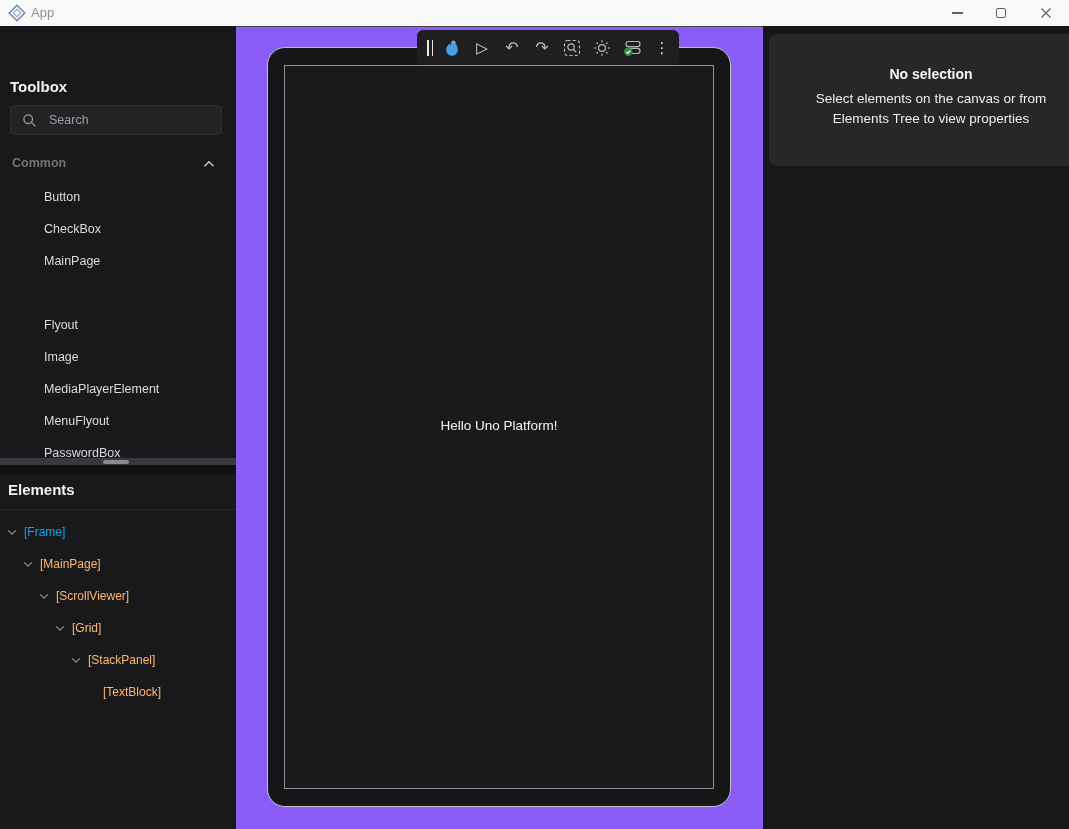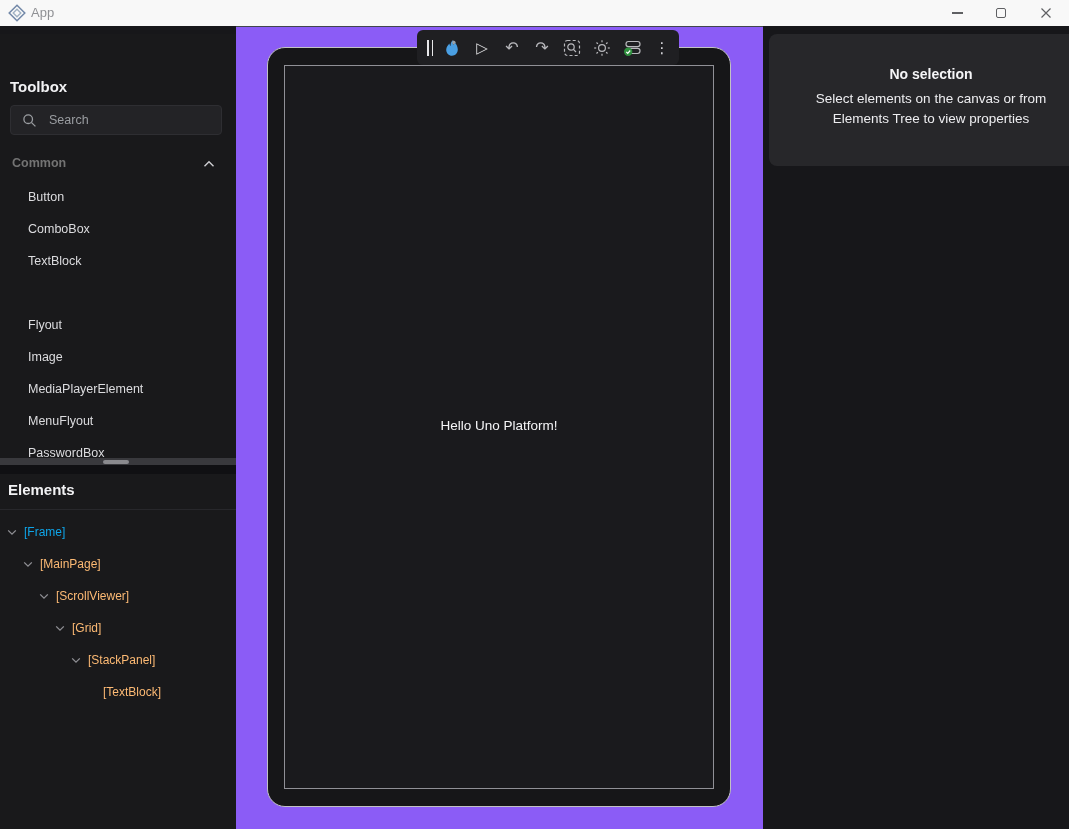--- a/index.html
+++ b/index.html
@@ -26,7 +26,7 @@
   .section-row { position:absolute; left:0; top:119px; width:236px; height:24px; }
   .section-label { position:absolute; left:12px; top:3px; font-size:12.5px; font-weight:bold; color:#737373; }
   .section-chevron { position:absolute; right:21px; top:7px; }
-  .tb-item { position:absolute; left:0; width:236px; height:22px; line-height:22px; padding-left:28px; font-size:12.5px; color:#dcdcdf; cursor:default; }
+  .tb-item { position:absolute; left:0; width:236px; height:22px; line-height:22px; padding-left:44px; font-size:12.5px; color:#dcdcdf; cursor:default; }
   .hscroll-track { position:absolute; left:0; top:424px; width:236px; height:7px; background:#39393d; }
   .hscroll-thumb { position:absolute; left:103px; top:1.5px; width:26px; height:4px; background:#8a8a8e; border-radius:2px; }
   .panel-sep { position:absolute; left:0; top:431px; width:236px; height:9px; background:#101013; }

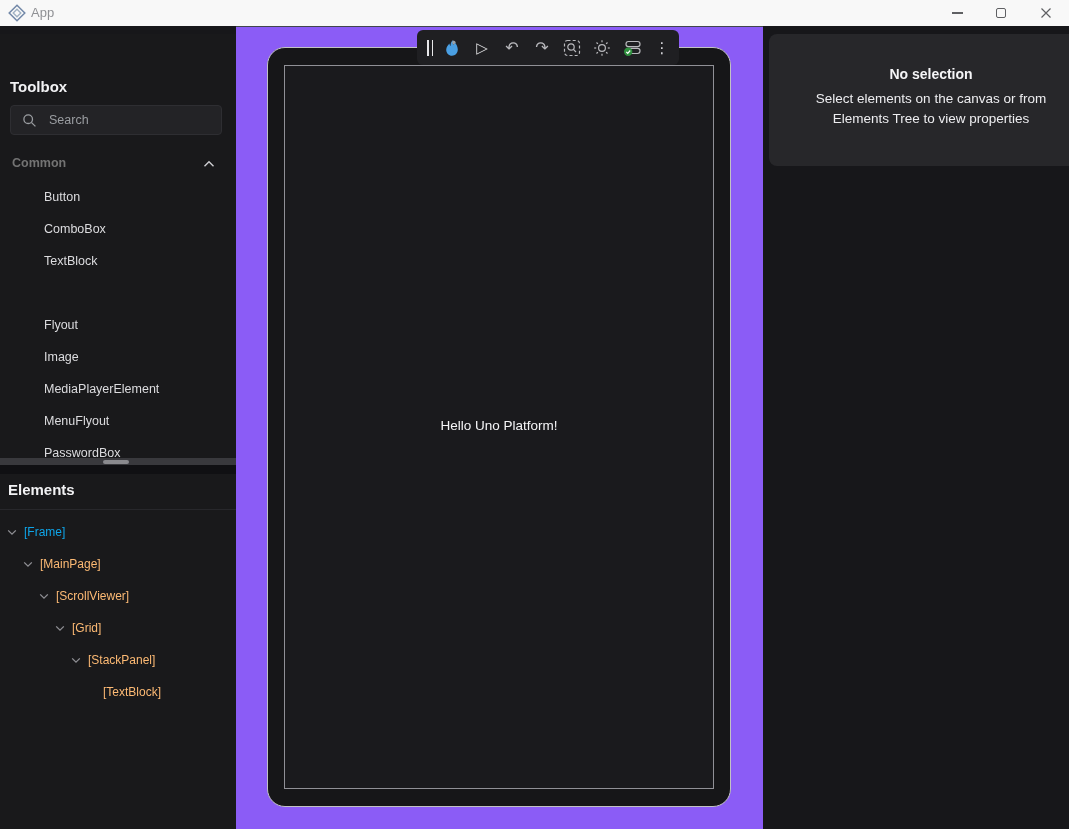--- a/index.html
+++ b/index.html
@@ -101,7 +101,7 @@
     </div>
 
     <div class="tb-item" style="top:152px">Button</div>
-    <div class="tb-item" style="top:184px">ComboBox</div>
+    <div class="tb-item" style="top:184px">CheckBox</div>
     <div class="tb-item" style="top:216px">TextBlock</div>
     <div class="tb-item" style="top:280px">Flyout</div>
     <div class="tb-item" style="top:312px">Image</div>

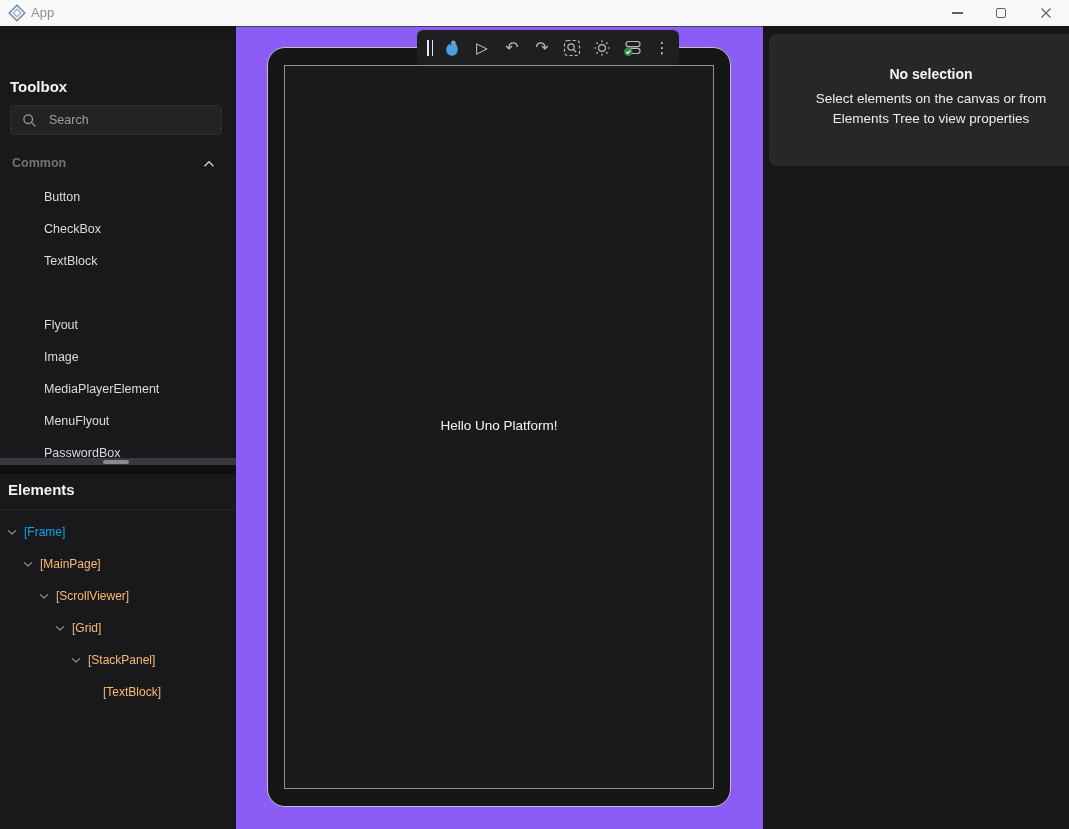--- a/index.html
+++ b/index.html
@@ -102,7 +102,7 @@
 
     <div class="tb-item" style="top:152px">Button</div>
     <div class="tb-item" style="top:184px">CheckBox</div>
-    <div class="tb-item" style="top:216px">TextBlock</div>
+    <div class="tb-item" style="top:216px">MainPage</div>
     <div class="tb-item" style="top:280px">Flyout</div>
     <div class="tb-item" style="top:312px">Image</div>
     <div class="tb-item" style="top:344px">MediaPlayerElement</div>

